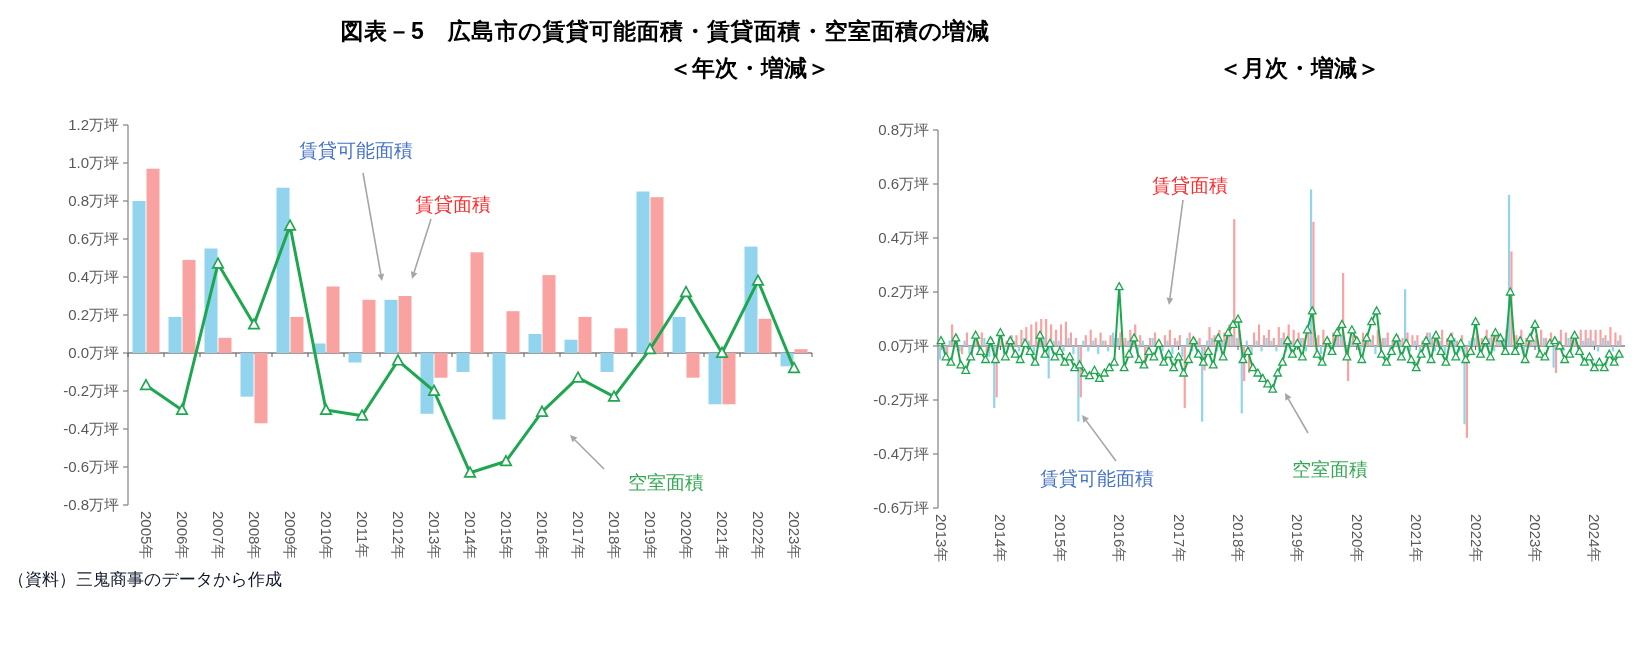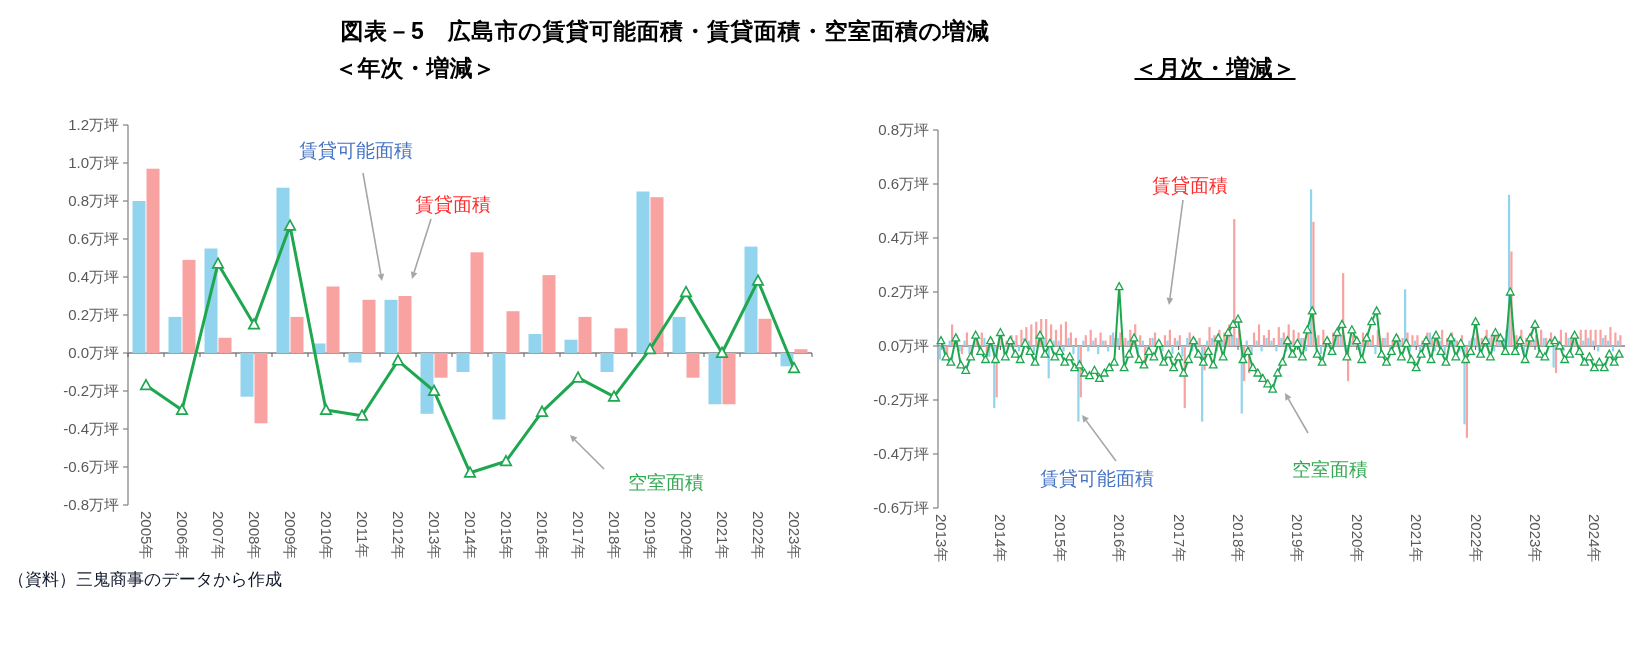--- a/index.html
+++ b/index.html
@@ -7,7 +7,7 @@
           font-family:"Liberation Sans","DejaVu Sans",sans-serif;}
   .main-title{position:absolute;left:0;top:16px;width:1330px;text-align:center;
               font-size:23px;font-weight:bold;color:#000;letter-spacing:0.5px;}
-  .subtitle{position:absolute;top:53px;font-size:23px;font-weight:bold;color:#000;text-align:center;}
+  .subtitle{position:absolute;top:53px;font-size:23px;font-weight:bold;color:#000;text-align:right;}
   .subtitle.left{left:0;width:830px;}
   .subtitle.right{left:1050px;width:330px;text-decoration:underline;}
   .source{position:absolute;left:8px;top:568px;font-size:17px;color:#0f172a;}

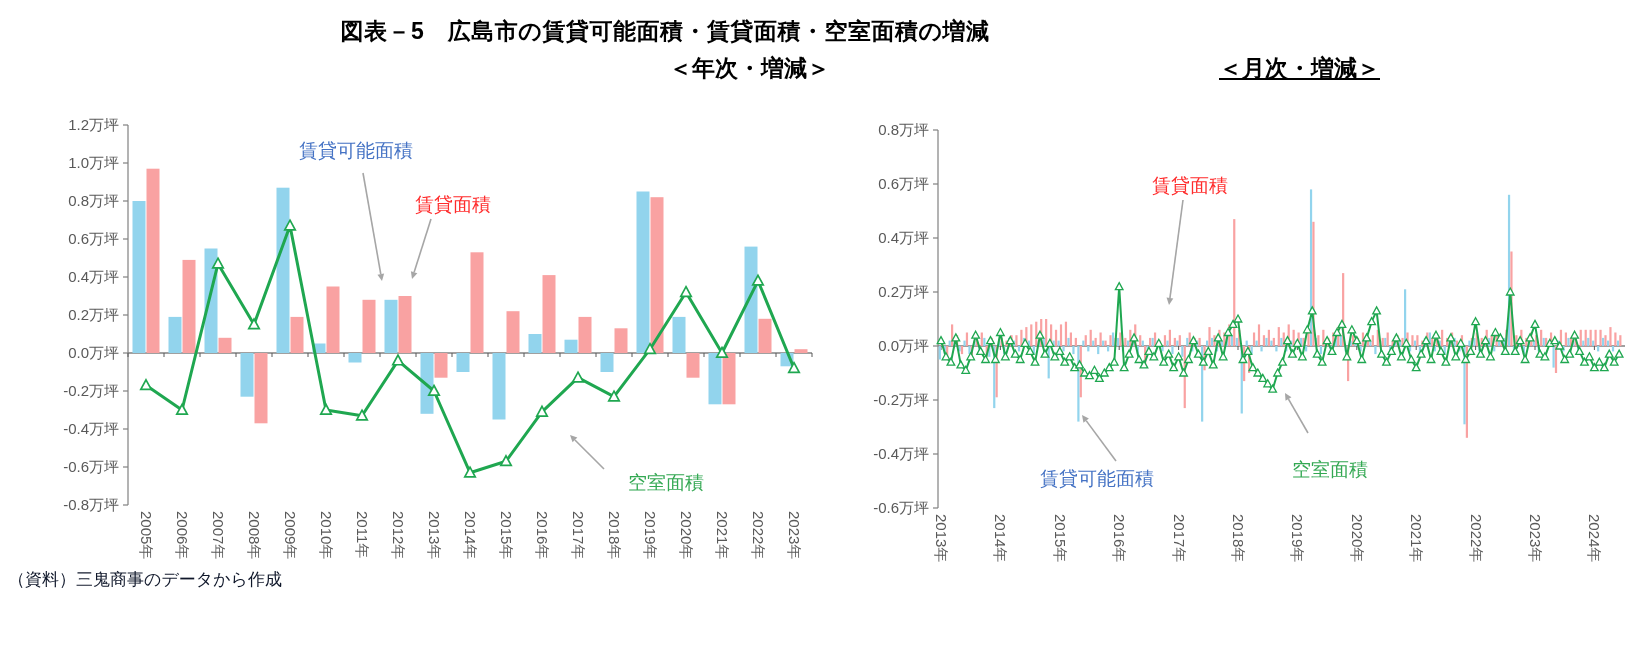--- a/index.html
+++ b/index.html
@@ -9,7 +9,7 @@
               font-size:23px;font-weight:bold;color:#000;letter-spacing:0.5px;}
   .subtitle{position:absolute;top:53px;font-size:23px;font-weight:bold;color:#000;text-align:right;}
   .subtitle.left{left:0;width:830px;}
-  .subtitle.right{left:1050px;width:330px;text-decoration:underline;}
+  .subtitle.right{left:1050px;width:330px;}
   .source{position:absolute;left:8px;top:568px;font-size:17px;color:#0f172a;}
   svg{position:absolute;top:95px;}
   #annual-svg{left:0;}

